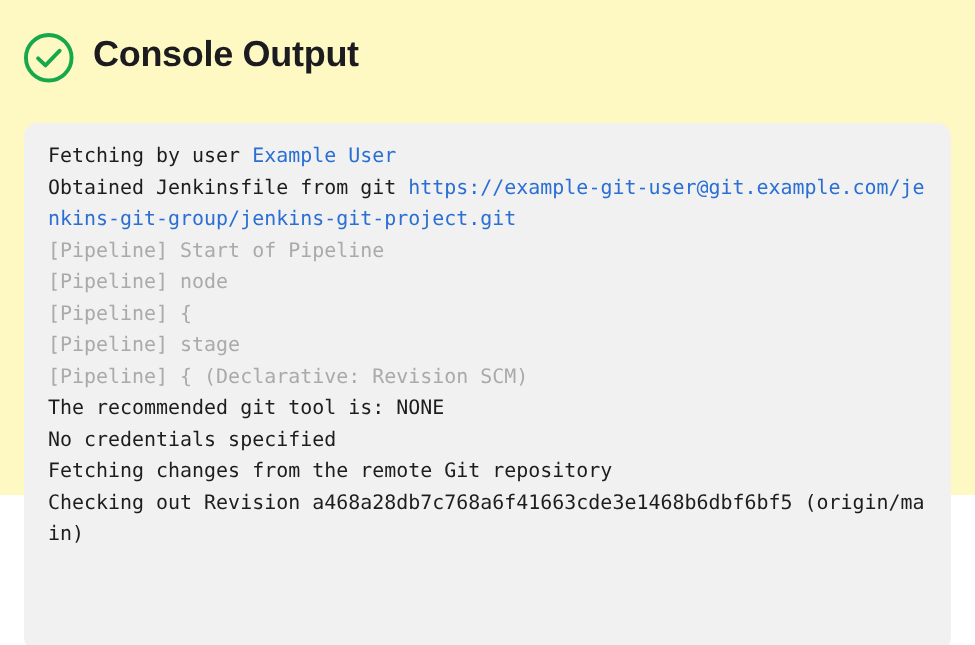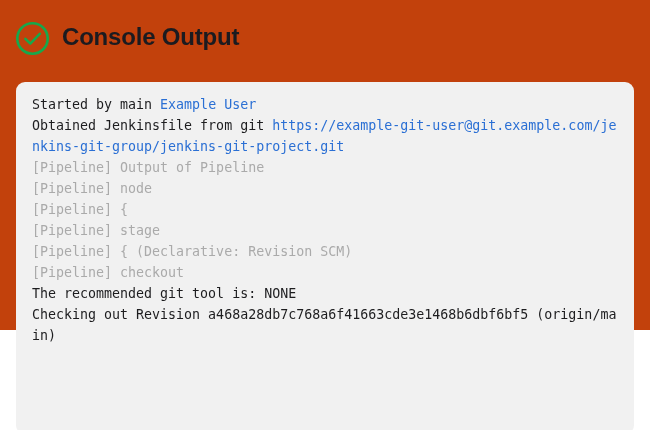--- a/index.html
+++ b/index.html
@@ -21,7 +21,7 @@
     position: relative;
     width: 650px;
     height: 330px;
-    background: #c2410c;
+    background: #fef9c3;
   }
 
   

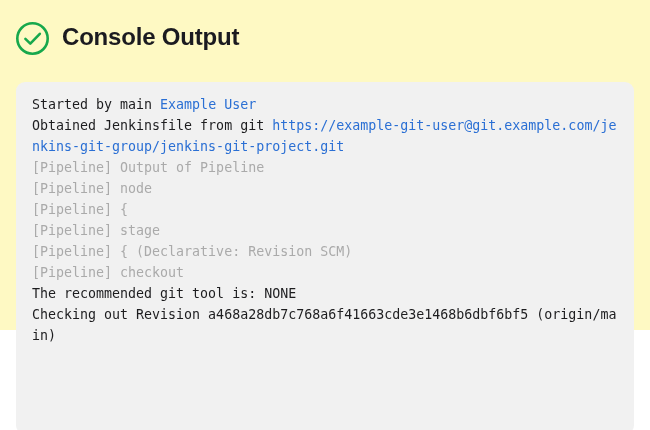--- a/index.html
+++ b/index.html
@@ -99,7 +99,7 @@
   <div class="console-panel">
     <div class="console-scroll">
       <div id="console-lines">
-          <div class="console-line"><span>Started by main </span><a class="lnk">Example User</a></div>
+          <div class="console-line"><span>Fetching by user </span><a class="lnk">Example User</a></div>
           <div class="console-line"><span>Obtained Jenkinsfile from git </span><a class="lnk">https://example-git-user@git.example.com/jenkins-git-group/jenkins-git-project.git</a></div>
           <div class="console-line muted"><span>[Pipeline] Output of Pipeline</span></div>
           <div class="console-line muted"><span>[Pipeline] node</span></div>

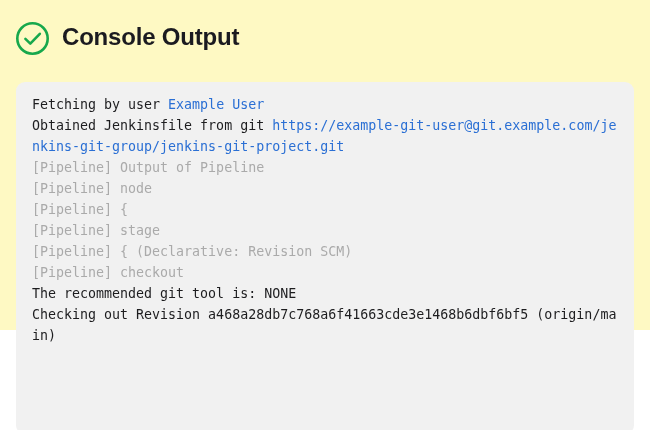--- a/index.html
+++ b/index.html
@@ -101,7 +101,7 @@
       <div id="console-lines">
           <div class="console-line"><span>Fetching by user </span><a class="lnk">Example User</a></div>
           <div class="console-line"><span>Obtained Jenkinsfile from git </span><a class="lnk">https://example-git-user@git.example.com/jenkins-git-group/jenkins-git-project.git</a></div>
-          <div class="console-line muted"><span>[Pipeline] Output of Pipeline</span></div>
+          <div class="console-line muted"><span>[Pipeline] Start of Pipeline</span></div>
           <div class="console-line muted"><span>[Pipeline] node</span></div>
           <div class="console-line muted"><span>[Pipeline] {</span></div>
           <div class="console-line muted"><span>[Pipeline] stage</span></div>

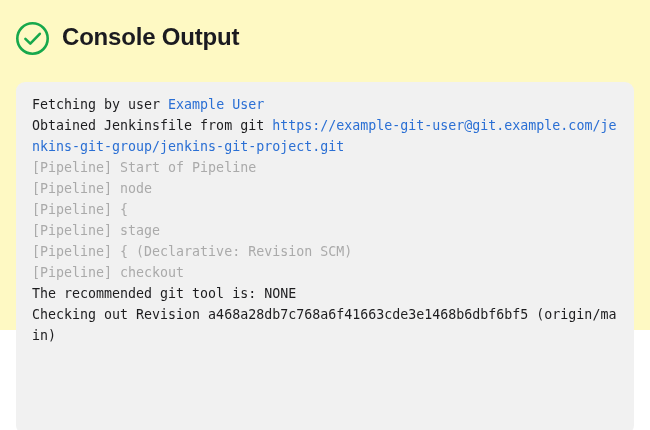--- a/index.html
+++ b/index.html
@@ -106,7 +106,6 @@
           <div class="console-line muted"><span>[Pipeline] {</span></div>
           <div class="console-line muted"><span>[Pipeline] stage</span></div>
           <div class="console-line muted"><span>[Pipeline] { (Declarative: Revision SCM)</span></div>
-          <div class="console-line muted"><span>[Pipeline] checkout</span></div>
           <div class="console-line"><span>The recommended git tool is: NONE</span></div>
           <div class="console-line"><span>Checking out Revision a468a28db7c768a6f41663cde3e1468b6dbf6bf5 (origin/main)</span></div>
         </div>

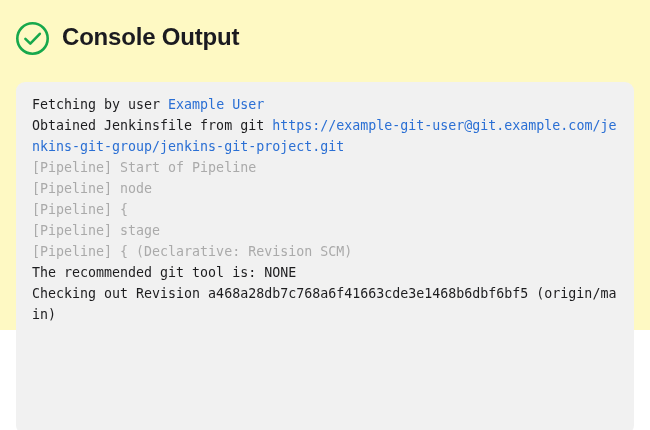--- a/index.html
+++ b/index.html
@@ -107,6 +107,7 @@
           <div class="console-line muted"><span>[Pipeline] stage</span></div>
           <div class="console-line muted"><span>[Pipeline] { (Declarative: Revision SCM)</span></div>
           <div class="console-line"><span>The recommended git tool is: NONE</span></div>
+          <div class="console-line"><span>No credentials specified</span></div>
           <div class="console-line"><span>Checking out Revision a468a28db7c768a6f41663cde3e1468b6dbf6bf5 (origin/main)</span></div>
         </div>
     </div>

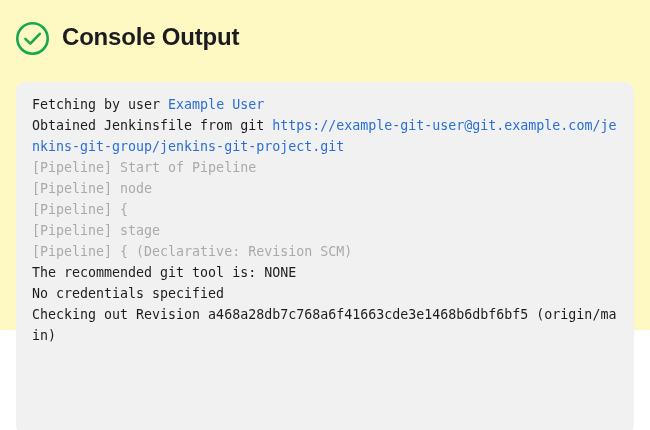--- a/index.html
+++ b/index.html
@@ -108,6 +108,7 @@
           <div class="console-line muted"><span>[Pipeline] { (Declarative: Revision SCM)</span></div>
           <div class="console-line"><span>The recommended git tool is: NONE</span></div>
           <div class="console-line"><span>No credentials specified</span></div>
+          <div class="console-line"><span>Fetching changes from the remote Git repository</span></div>
           <div class="console-line"><span>Checking out Revision a468a28db7c768a6f41663cde3e1468b6dbf6bf5 (origin/main)</span></div>
         </div>
     </div>

